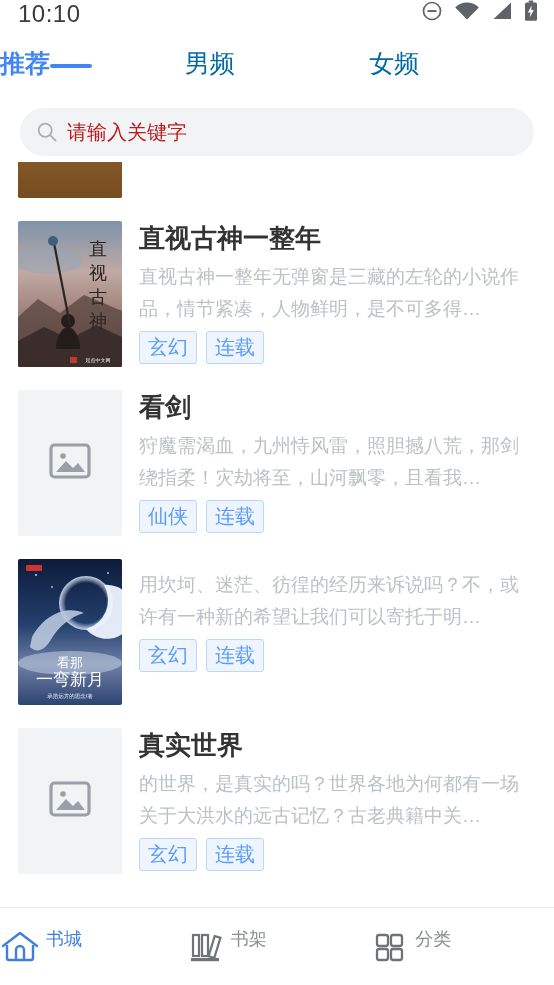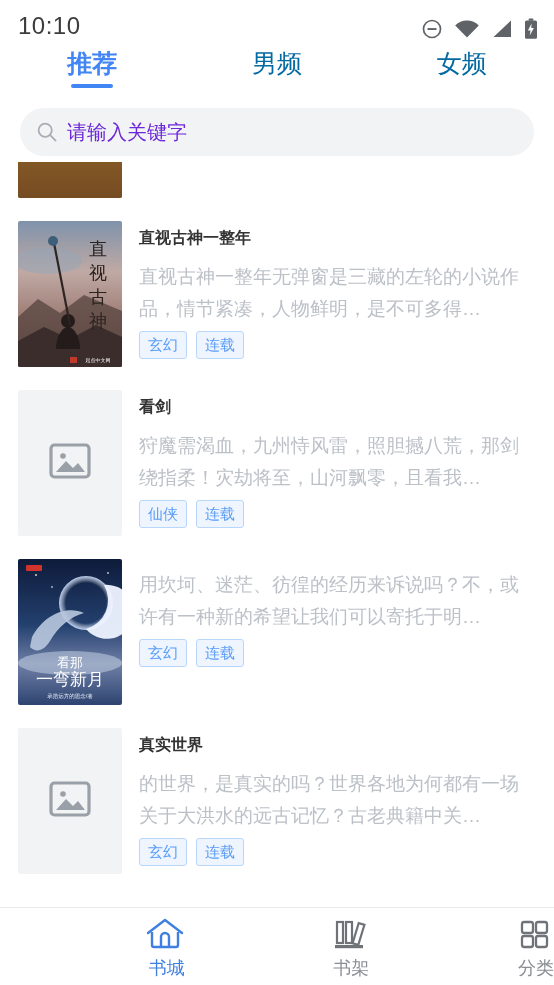--- a/index.html
+++ b/index.html
@@ -15,7 +15,7 @@
   
   .statusbar {
     height:40px; flex:0 0 40px;
-    display:flex; align-items:flex-end; justify-content:space-between;
+    display:flex; align-items:flex-start; justify-content:space-between;
     padding:0 16px 0 18px;
   }
   .status-time { font-size:24px; color:#3c3c3c; letter-spacing:.5px; }

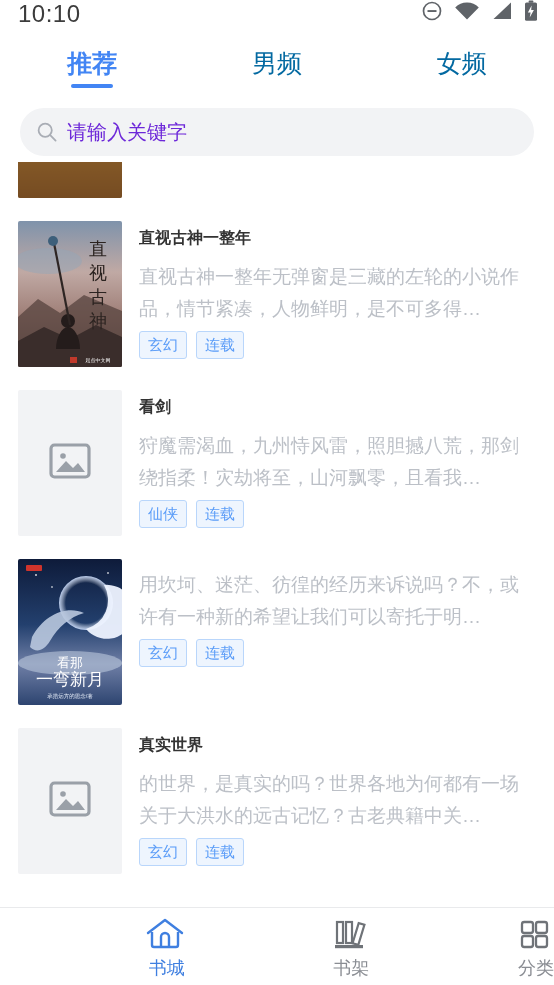--- a/index.html
+++ b/index.html
@@ -29,7 +29,7 @@
     padding-top:7px;
   }
   .tab {
-    position:relative; display:flex; flex-direction:column; align-items:center;
+    position:relative; display:flex; flex-direction:row; align-items:center;
     width:33.33%;
   }
   .tab-label { font-size:25px; color:#0369a1; line-height:32px; }

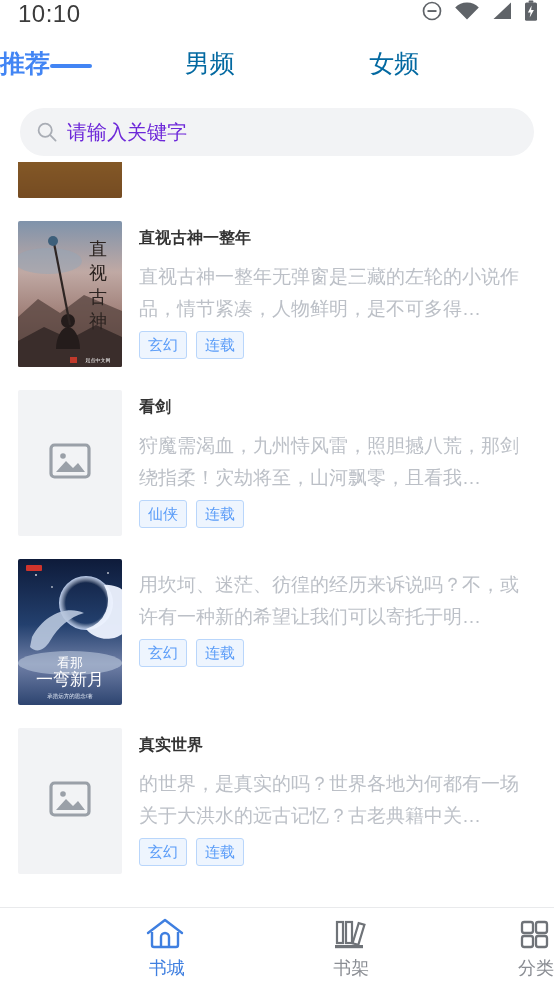--- a/index.html
+++ b/index.html
@@ -44,7 +44,7 @@
     display:flex; align-items:center; padding:0 16px; gap:9px;
   }
   .search-box svg { display:block; flex:0 0 auto; }
-  .search-placeholder { font-size:20px; color:#6d28d9; }
+  .search-placeholder { font-size:20px; color:#b91c1c; }
 
   
   .list {

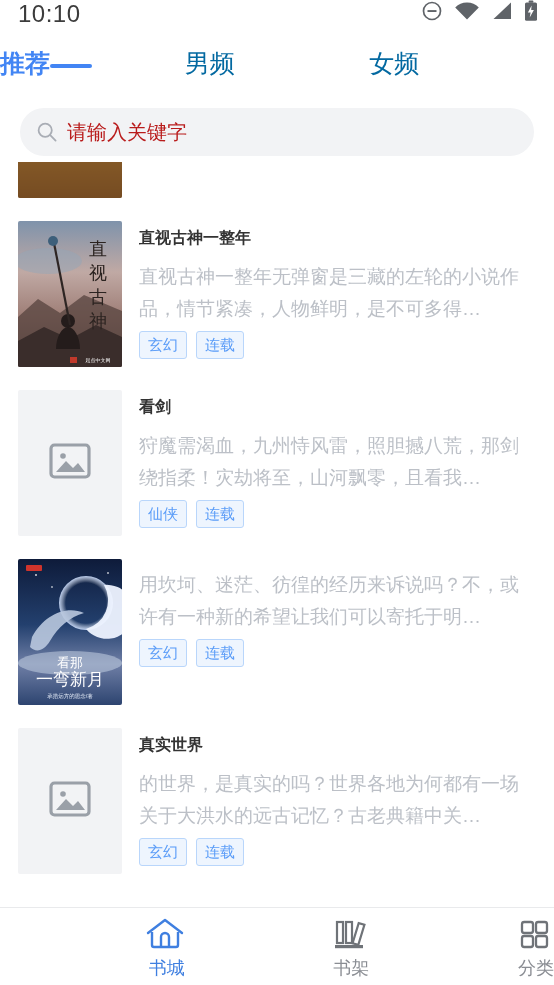--- a/index.html
+++ b/index.html
@@ -64,7 +64,7 @@
 
   .info { flex:1 1 auto; min-width:0; padding-top:2px; }
   .book-title {
-    font-size:16px; color:#333; line-height:30px; font-weight:bold;
+    font-size:26px; color:#333; line-height:30px; font-weight:bold;
     white-space:nowrap; overflow:hidden; text-overflow:ellipsis;
   }
   .book-desc {

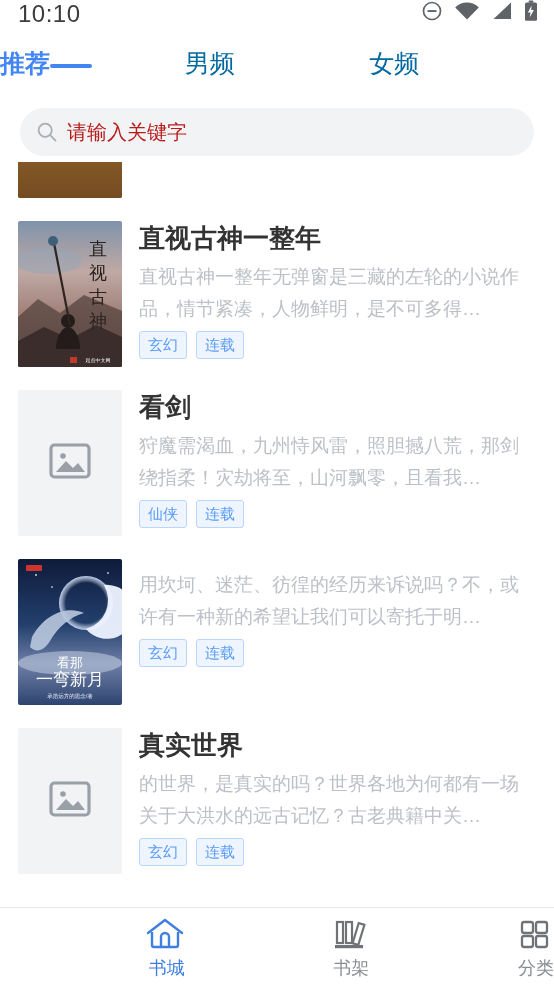--- a/index.html
+++ b/index.html
@@ -75,7 +75,7 @@
   }
   .tags { margin-top:10px; display:flex; gap:9px; }
   .tag {
-    font-size:15px; line-height:1;
+    font-size:20px; line-height:1;
     color:#5a9cf8; background:#eef5fe; border:1px solid #b9d6fb;
     border-radius:3px; padding:5px 8px 6px;
   }

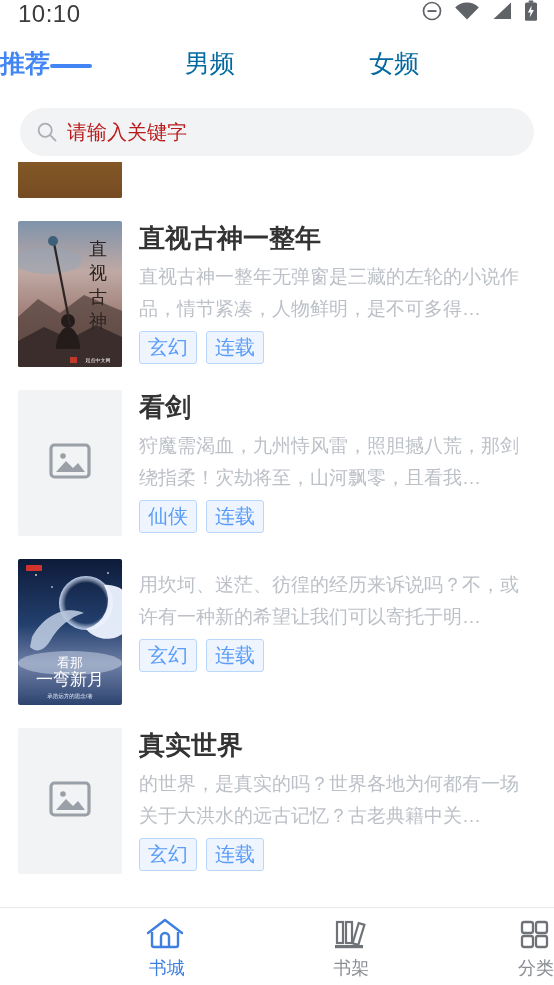--- a/index.html
+++ b/index.html
@@ -88,7 +88,7 @@
   }
   .nav-item {
     flex:1 1 33.33%;
-    display:flex; flex-direction:column; align-items:flex-end; gap:6px;
+    display:flex; flex-direction:row; align-items:flex-start; gap:6px;
   }
   .nav-item svg { display:block; }
   .nav-label { font-size:18px; color:#8a8d93; line-height:20px; }

